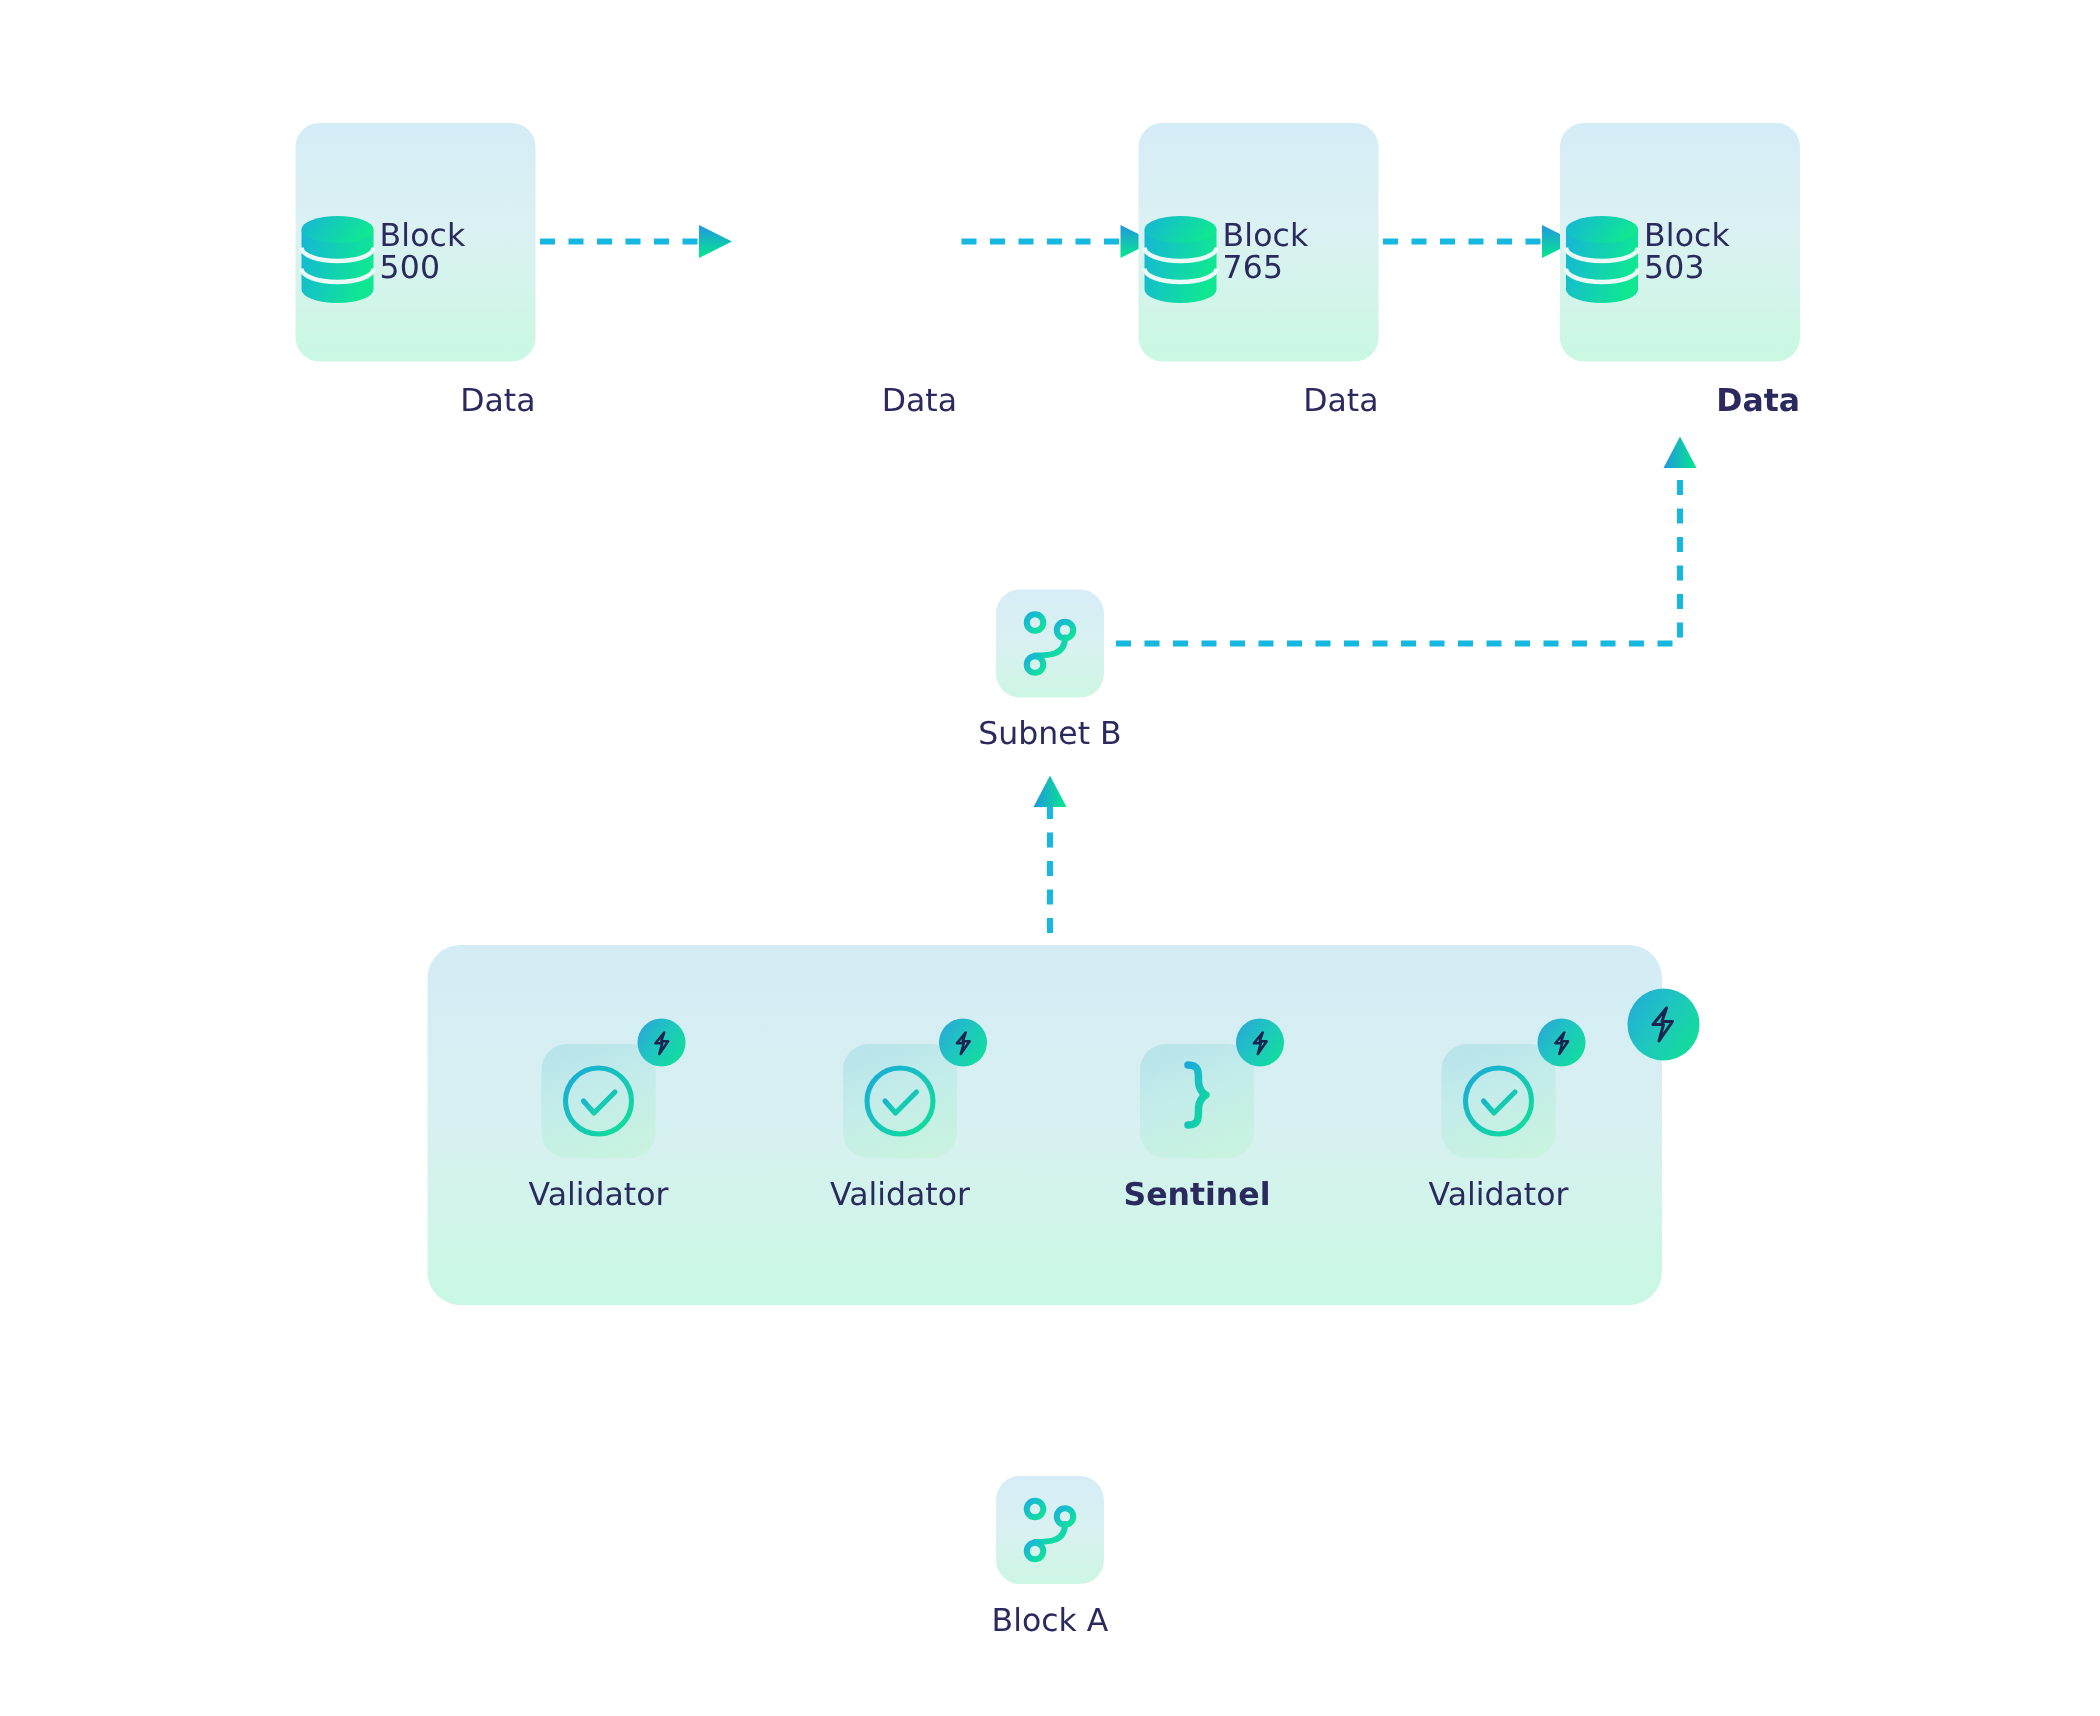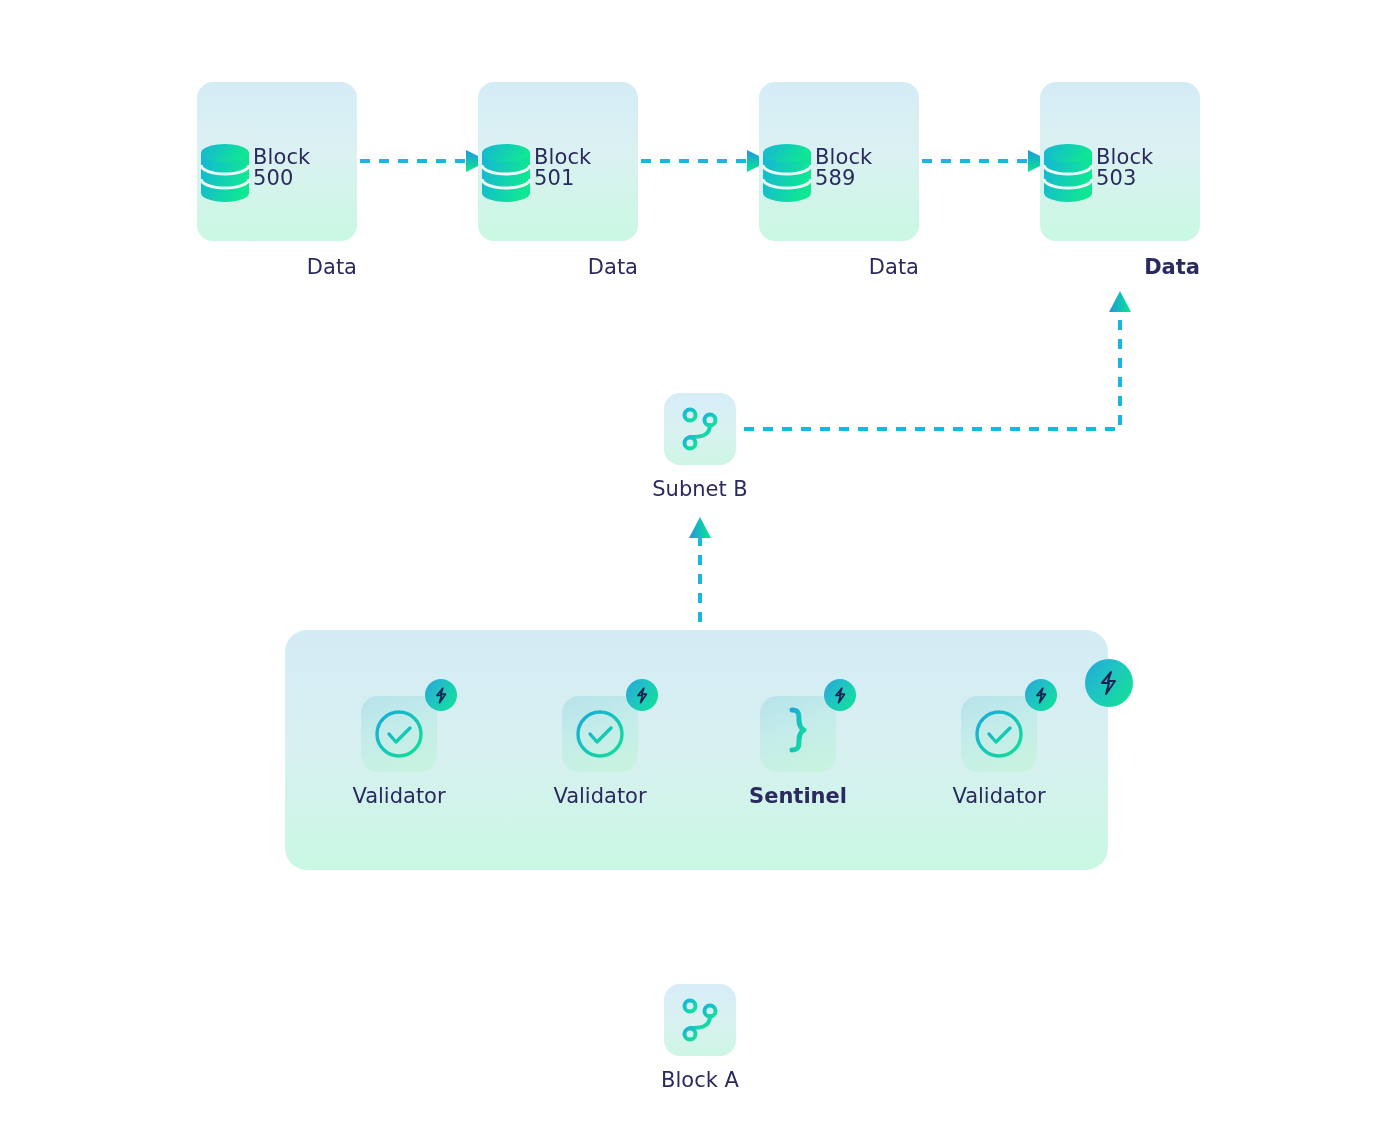--- a/index.html
+++ b/index.html
@@ -220,23 +220,6 @@
   </div>
   <div class="block-sublabel" style="left:197px; top:257px;">Data</div>
 
-  <div class="block-card" style="left:478px; top:82px;">
-    <span class="db-icon">
-      <svg width="56" height="60" viewBox="0 0 56 60" xmlns="http://www.w3.org/2000/svg">
-        <defs>
-          <linearGradient id="dbg1" x1="0" y1="0" x2="1" y2="0.3">
-            <stop offset="0%" stop-color="#16b5d8"></stop>
-              <stop offset="100%" stop-color="#0fe792"></stop>
-          </linearGradient>
-        </defs>
-        <path d="M4 10 v40 a24 9 0 0 0 48 0 V10 z" fill="url(#dbg1)"></path>
-        <ellipse cx="28" cy="10" rx="24" ry="9" fill="url(#dbg1)"></ellipse>
-        <path d="M4 22 a24 9 0 0 0 48 0" fill="none" stroke="#eafaf6" stroke-width="3"></path>
-        <path d="M4 36 a24 9 0 0 0 48 0" fill="none" stroke="#eafaf6" stroke-width="3"></path>
-      </svg>
-    </span>
-    <span class="block-label">Block 501</span>
-  </div>
   <div class="block-sublabel" style="left:478px; top:257px;">Data</div>
 
   <div class="block-card" style="left:759px; top:82px;">

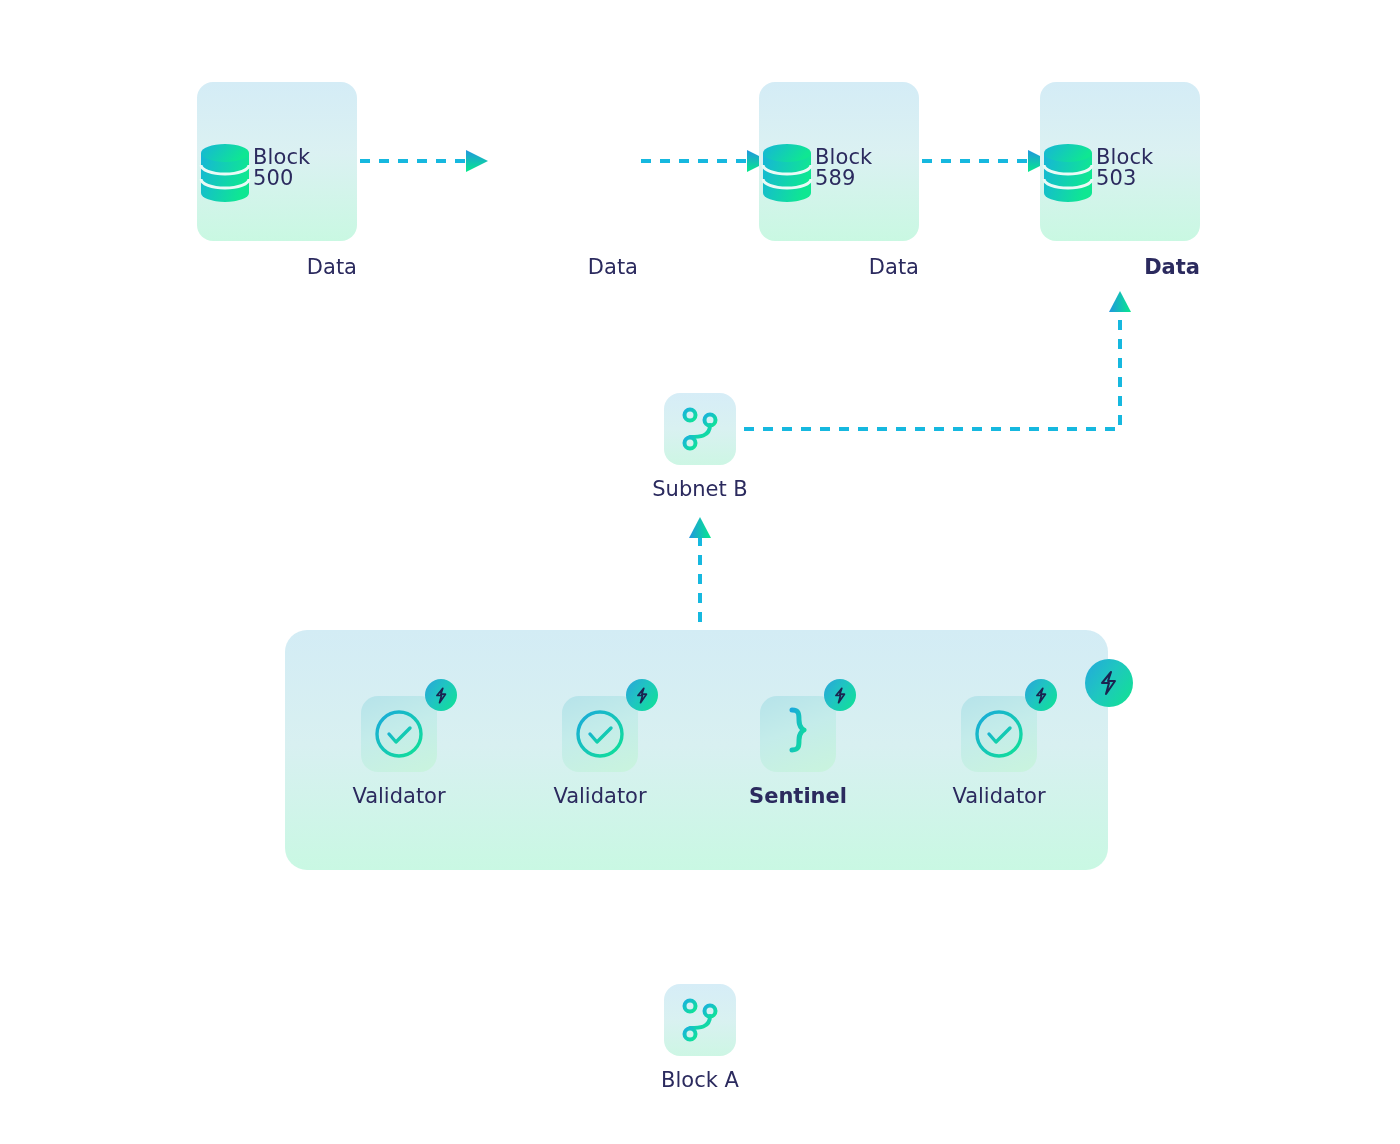--- a/index.html
+++ b/index.html
@@ -237,7 +237,7 @@
         <path d="M4 36 a24 9 0 0 0 48 0" fill="none" stroke="#eafaf6" stroke-width="3"></path>
       </svg>
     </span>
-    <span class="block-label">Block 589</span>
+    <span class="block-label">Block 765</span>
   </div>
   <div class="block-sublabel" style="left:759px; top:257px;">Data</div>
 

